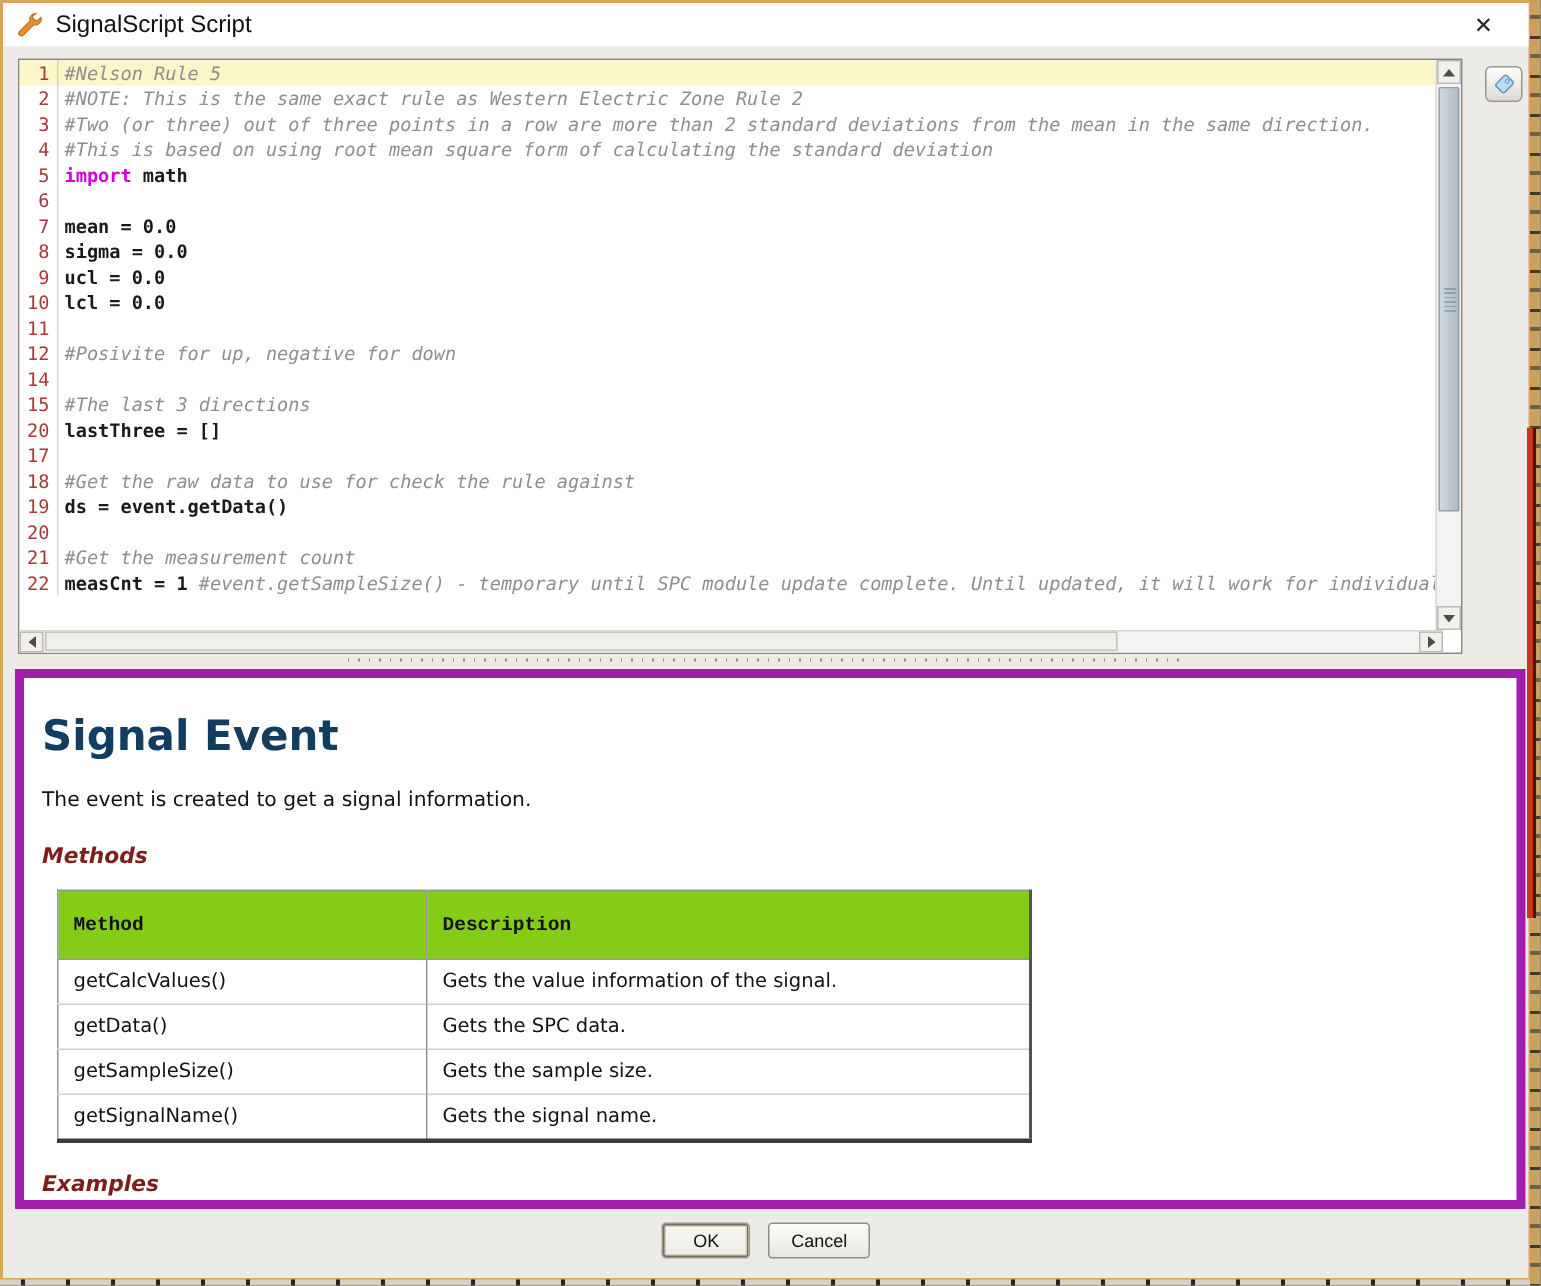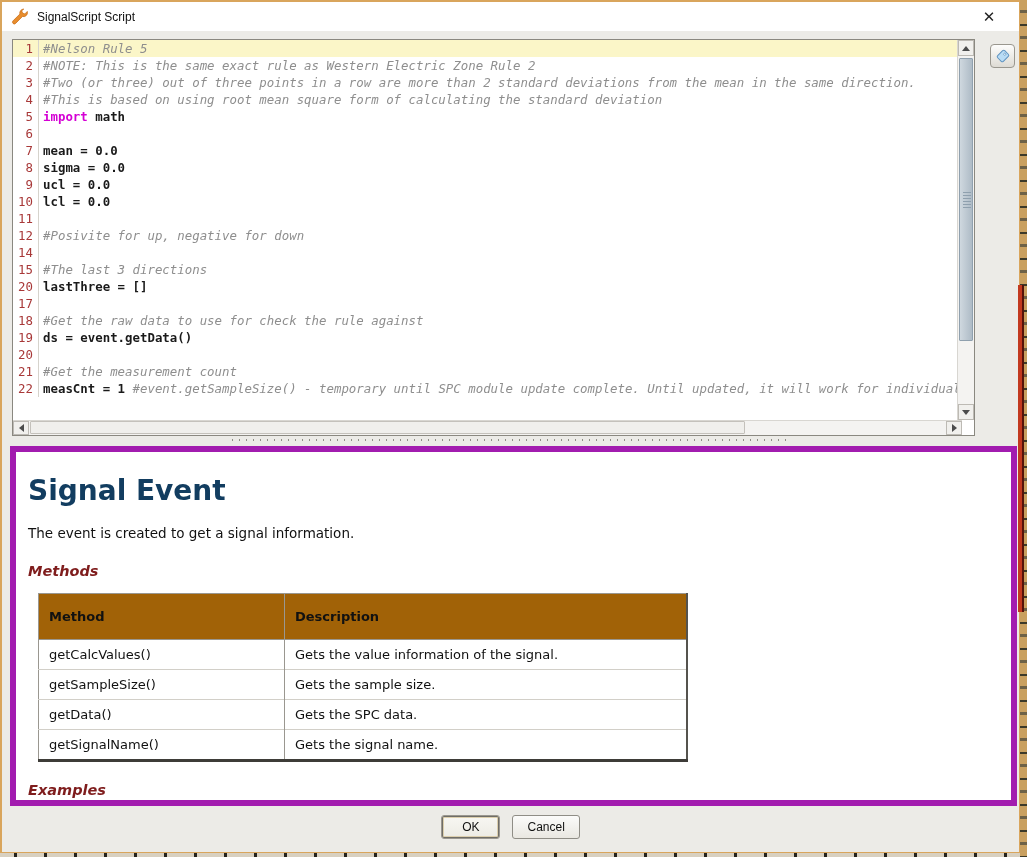--- a/index.html
+++ b/index.html
@@ -22,7 +22,7 @@
   .title-bar { position:absolute; left:0; top:0; width:100%; height:29px; background:#ffffff;
                display:flex; align-items:center; padding:0 8px; }
   .title-bar .w-icon { width:19px; height:19px; margin-right:8px; flex:0 0 auto; }
-  .title-text { font-size:12px; color:#111; }
+  .title-text { font-size:16px; color:#111; }
   .close-btn { position:absolute; right:18px; top:4px; width:24px; height:22px;
                display:flex; align-items:center; justify-content:center;
                font-size:15px; color:#222; cursor:pointer; }

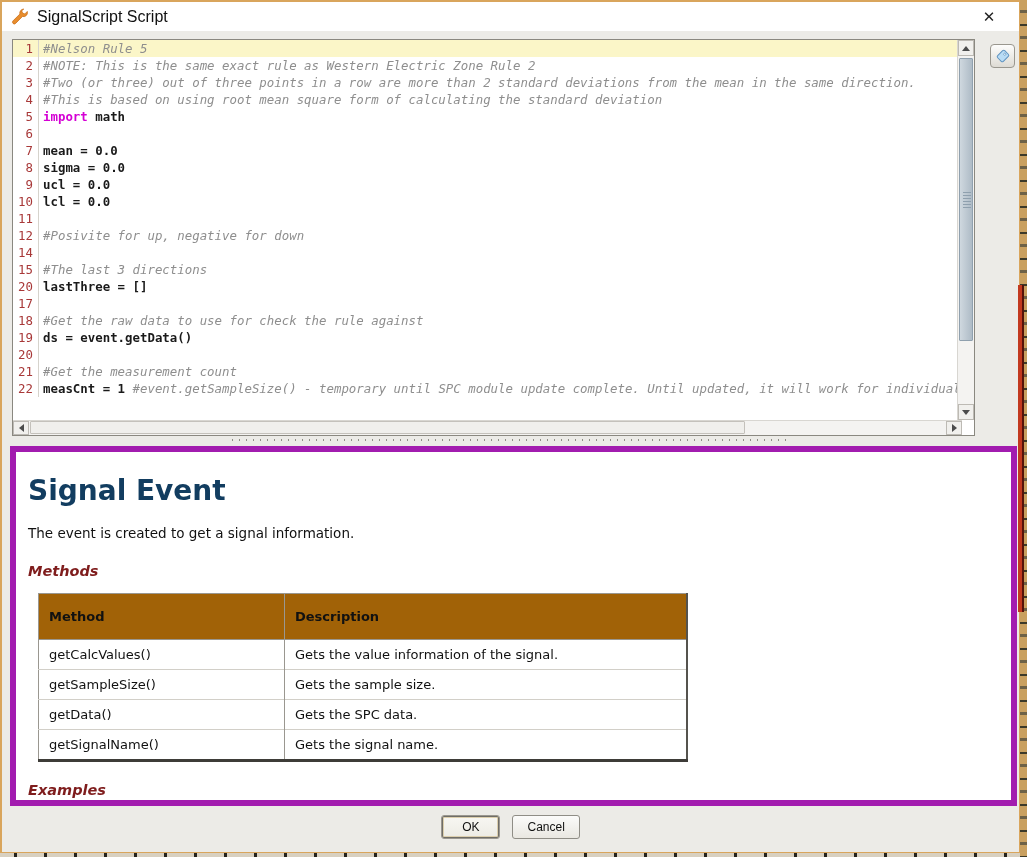--- a/index.html
+++ b/index.html
@@ -81,8 +81,8 @@
   .methods-table { border-collapse:collapse; width:650px; margin-left:10px; margin-bottom:20px;
                    border:1px solid #9a9790; border-right:2px solid #55534e; border-bottom:3px solid #3e3c38;
                    font-size:13px; color:#111; }
-  .methods-table th { background:#a16207; text-align:left; font-weight:bold;
-                      padding:15px 10px; border-bottom:1px solid #9a9790; height:29px; }
+  .methods-table th { background:#84cc16; text-align:left; font-weight:bold;
+                      padding:15px 10px; border-bottom:1px solid #9a9790; height:29px;font-family:Liberation Mono, monospace; }
   .methods-table td { padding:7px 10px; border-top:1px solid #d2cfc8; height:30px; }
   .methods-table th:first-child, .methods-table td:first-child { width:246px; border-right:1px solid #9a9790; }
   .doc-example-code { font-family:"DejaVu Sans Mono", monospace; font-size:13px; color:#111; margin-left:2px; }

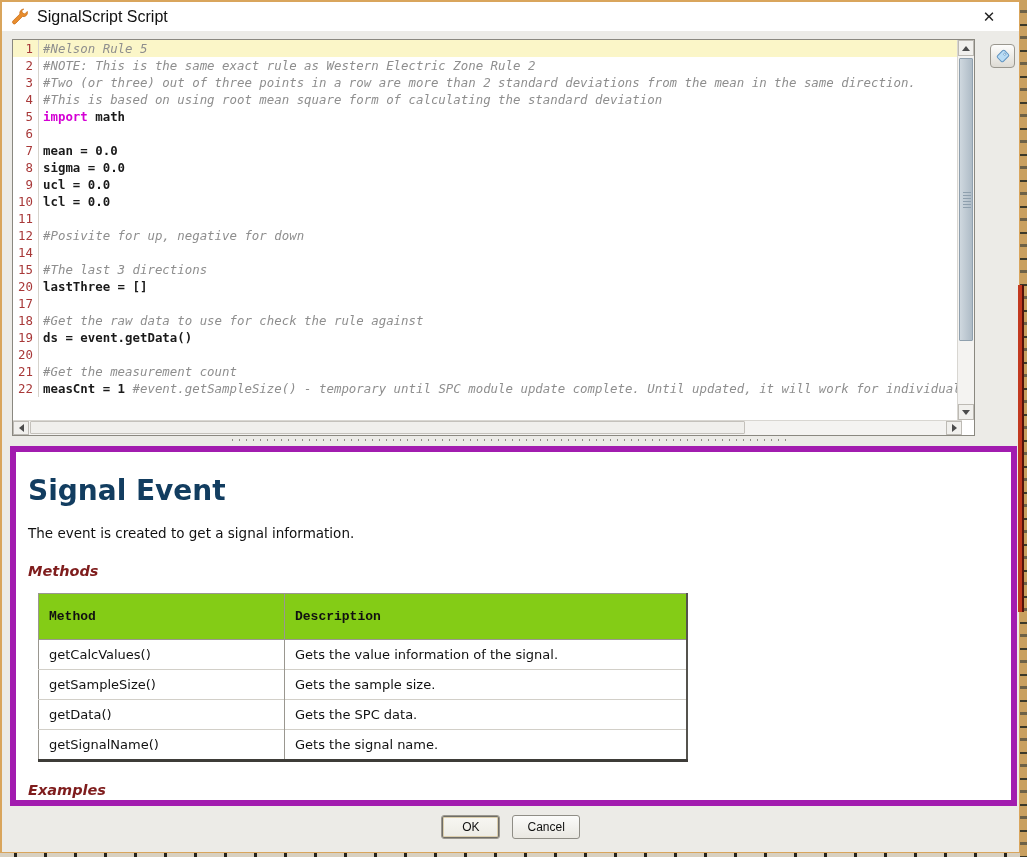--- a/index.html
+++ b/index.html
@@ -189,12 +189,12 @@
             <td>Gets the value information of the signal.</td>
           </tr>
           <tr>
+            <td>getData()</td>
+            <td>Gets the SPC data.</td>
+          </tr>
+          <tr>
             <td>getSampleSize()</td>
             <td>Gets the sample size.</td>
-          </tr>
-          <tr>
-            <td>getData()</td>
-            <td>Gets the SPC data.</td>
           </tr>
           <tr>
             <td>getSignalName()</td>

